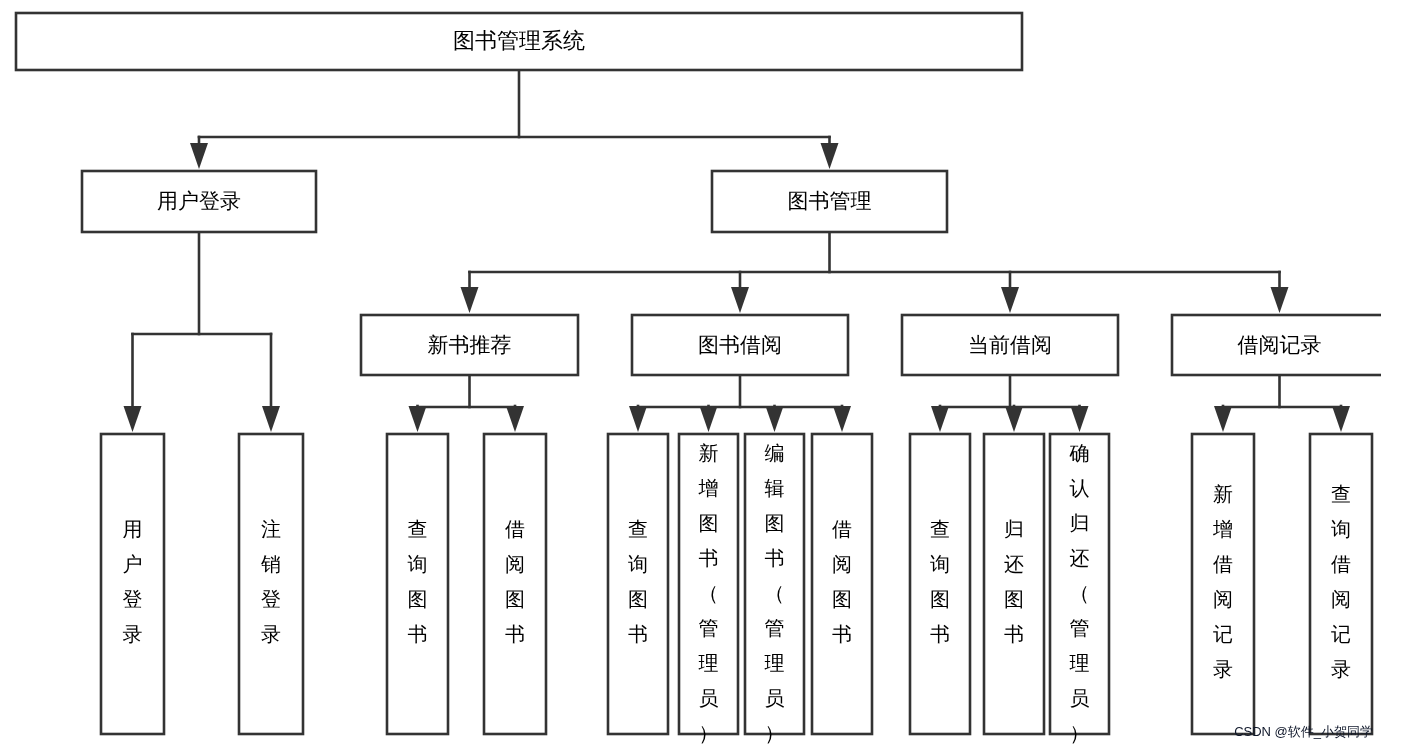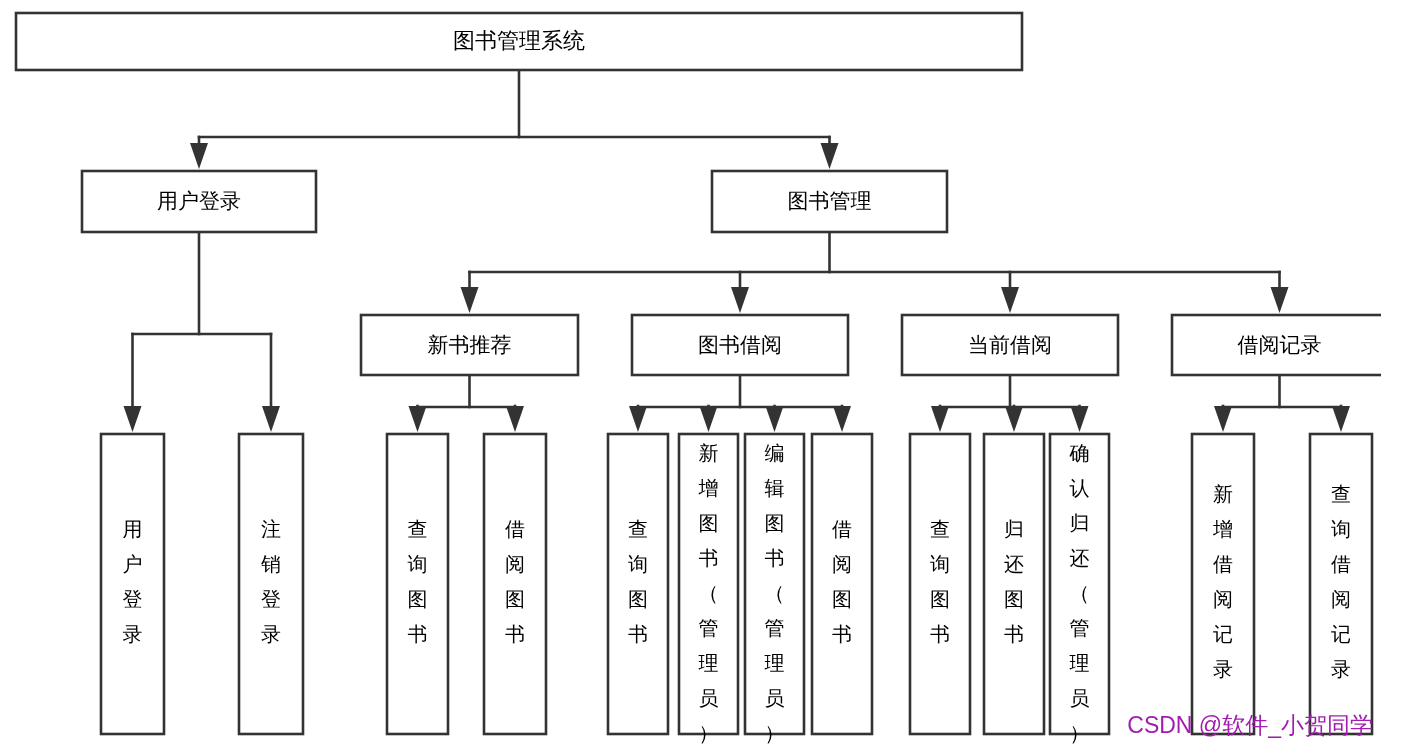--- a/index.html
+++ b/index.html
@@ -64,8 +64,8 @@
     right: 8px;
     bottom: 6px;
     font-family: "Liberation Sans", "DejaVu Sans", sans-serif;
-    font-size: 23px;
-    color: #a21caf;
+    font-size: 13px;
+    color: #0f172a;
     white-space: nowrap;
     pointer-events: none;
   }

